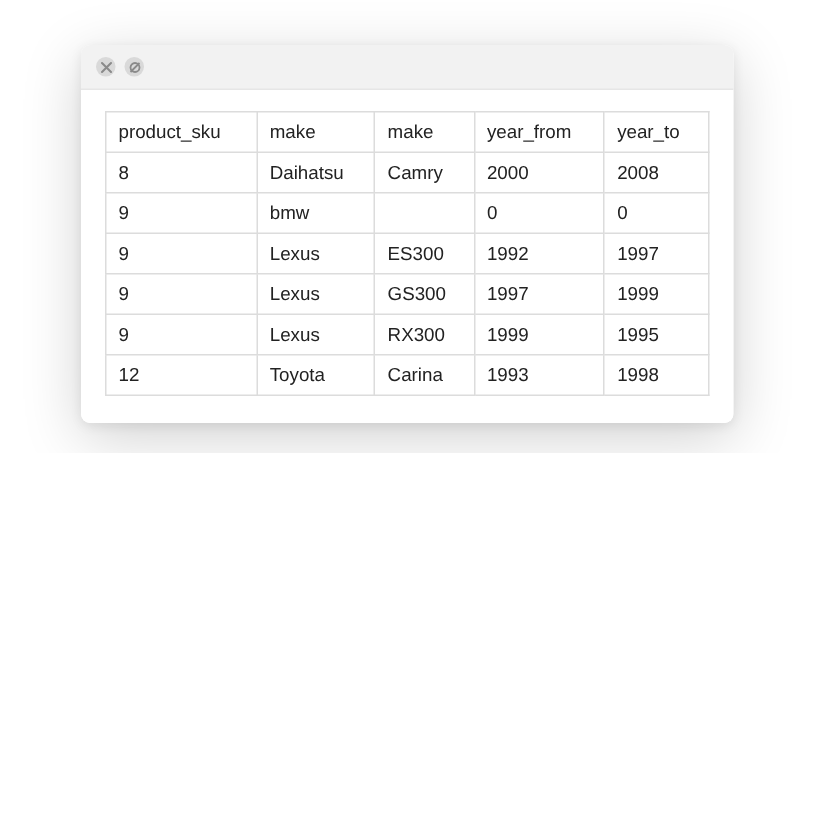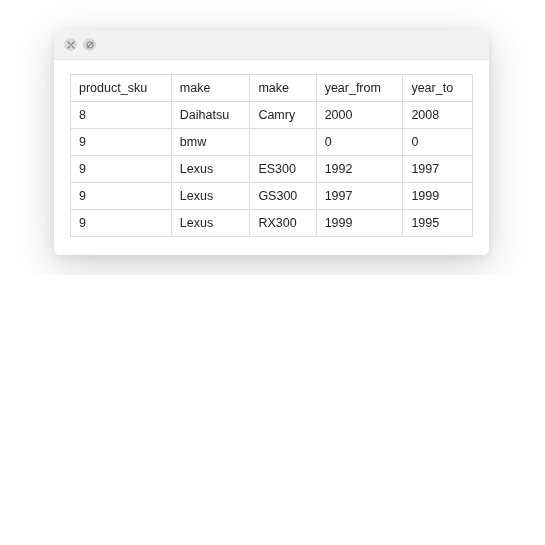--- a/index.html
+++ b/index.html
@@ -122,6 +122,13 @@
             <td>1999</td>
             <td>1995</td>
           </tr>
+        <tr>
+            <td>12</td>
+            <td>Toyota</td>
+            <td>Carina</td>
+            <td>1993</td>
+            <td>1998</td>
+          </tr>
       </tbody>
     </table>
   </div>

